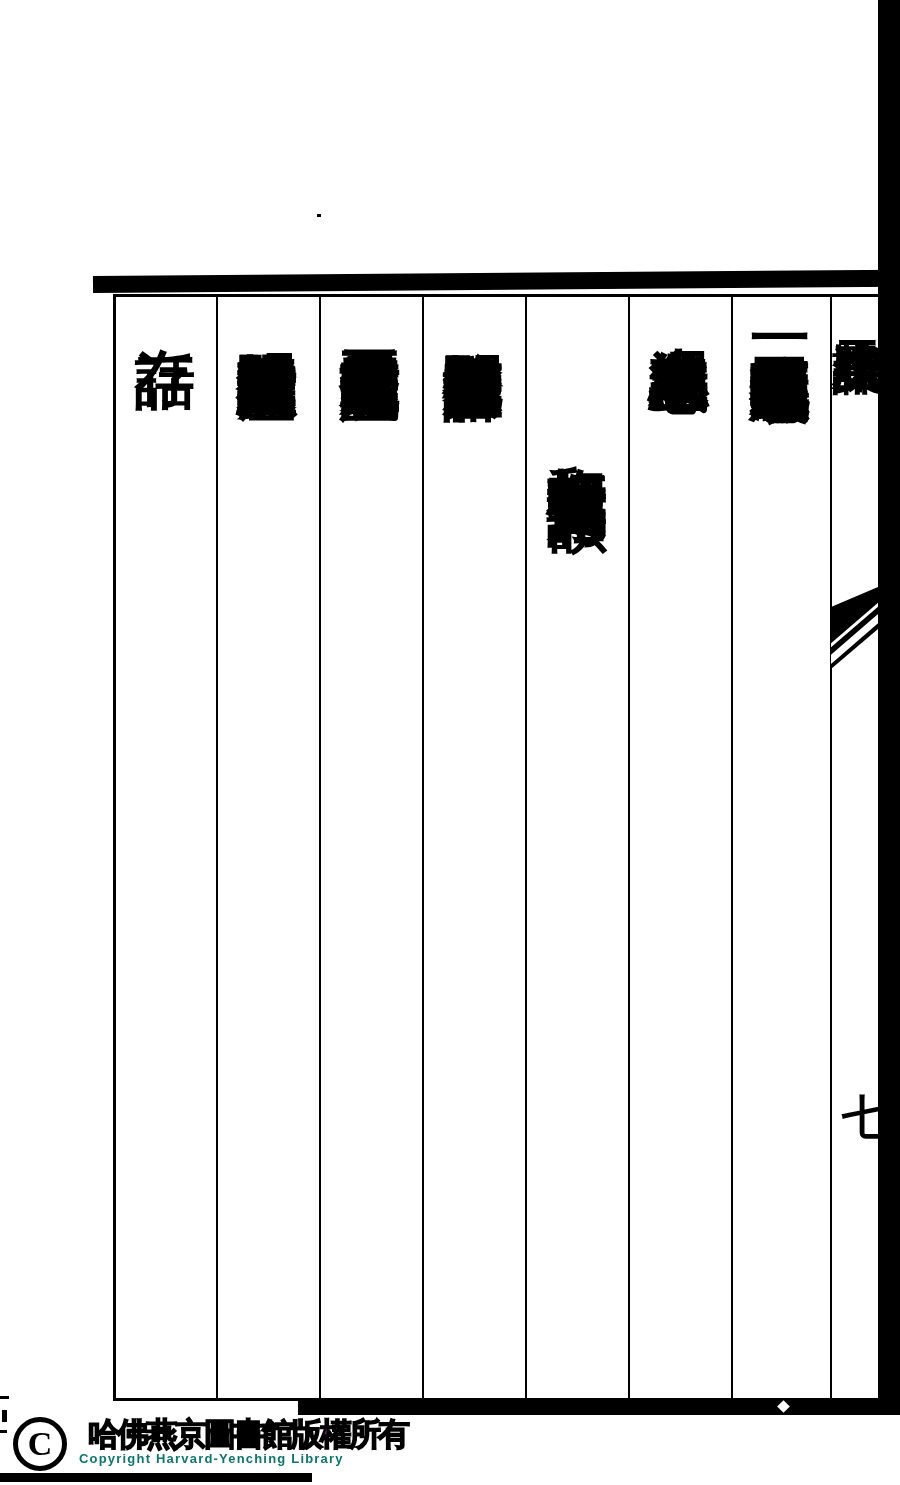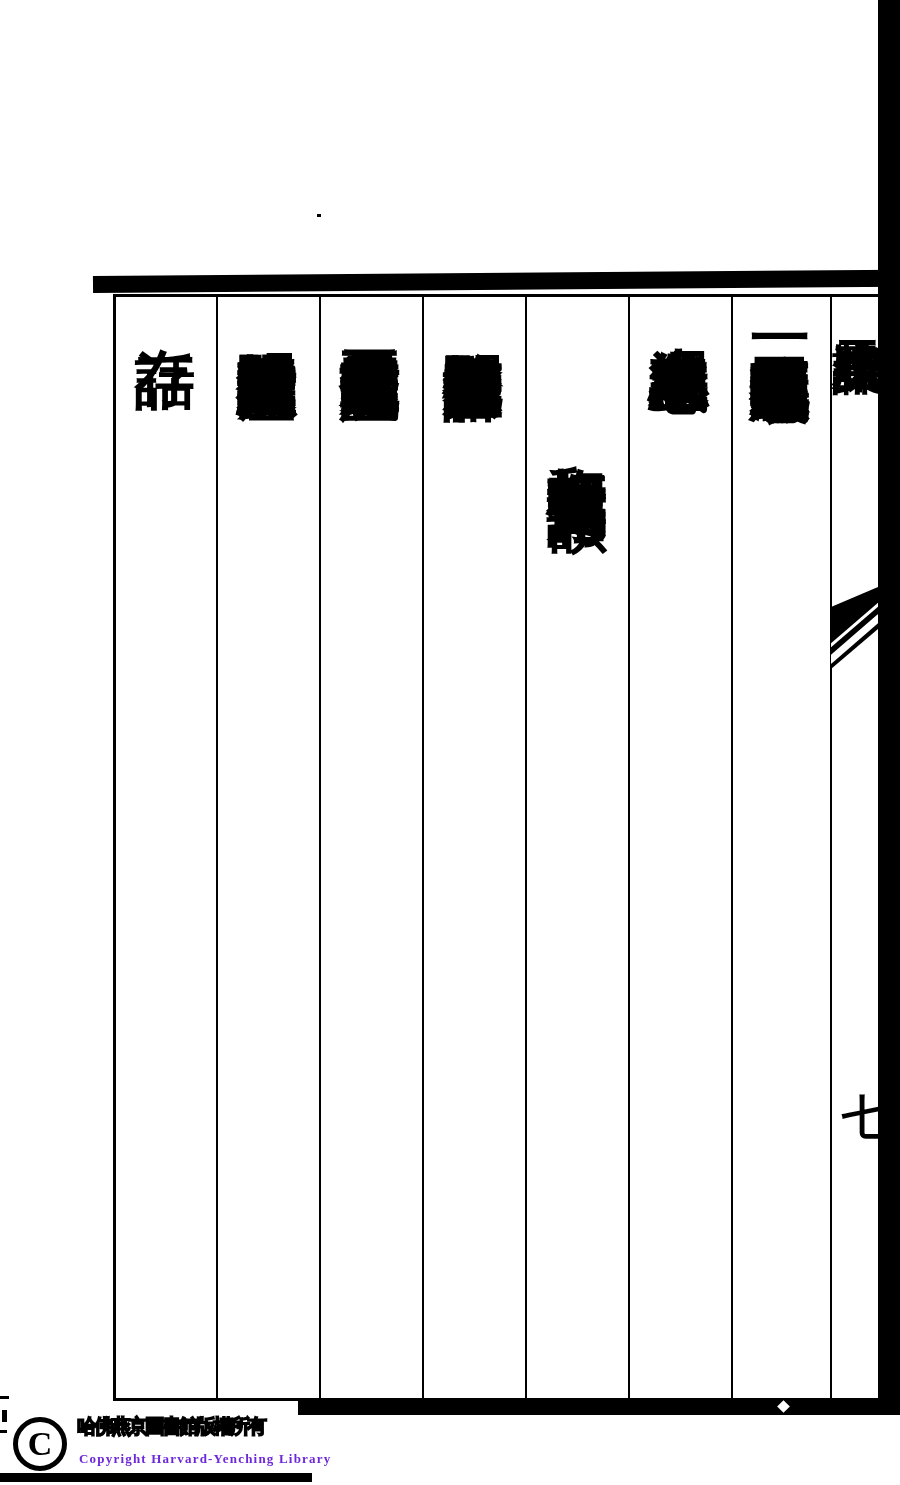--- a/index.html
+++ b/index.html
@@ -54,7 +54,7 @@
     font-size:34px;font-weight:bold;color:#000;font-family:"Liberation Serif",serif;
   }
   .stamp-cn{
-    position:absolute;left:64px;top:0px;font-size:20px;letter-spacing:-3px;white-space:nowrap;
+    position:absolute;left:75px;top:0px;font-size:32px;letter-spacing:-3px;white-space:nowrap;
     color:#701a75;-webkit-text-stroke:1.4px #000;text-stroke:1.4px #000;font-weight:bold;
     font-family:"Liberation Serif","DejaVu Serif",serif;
   }

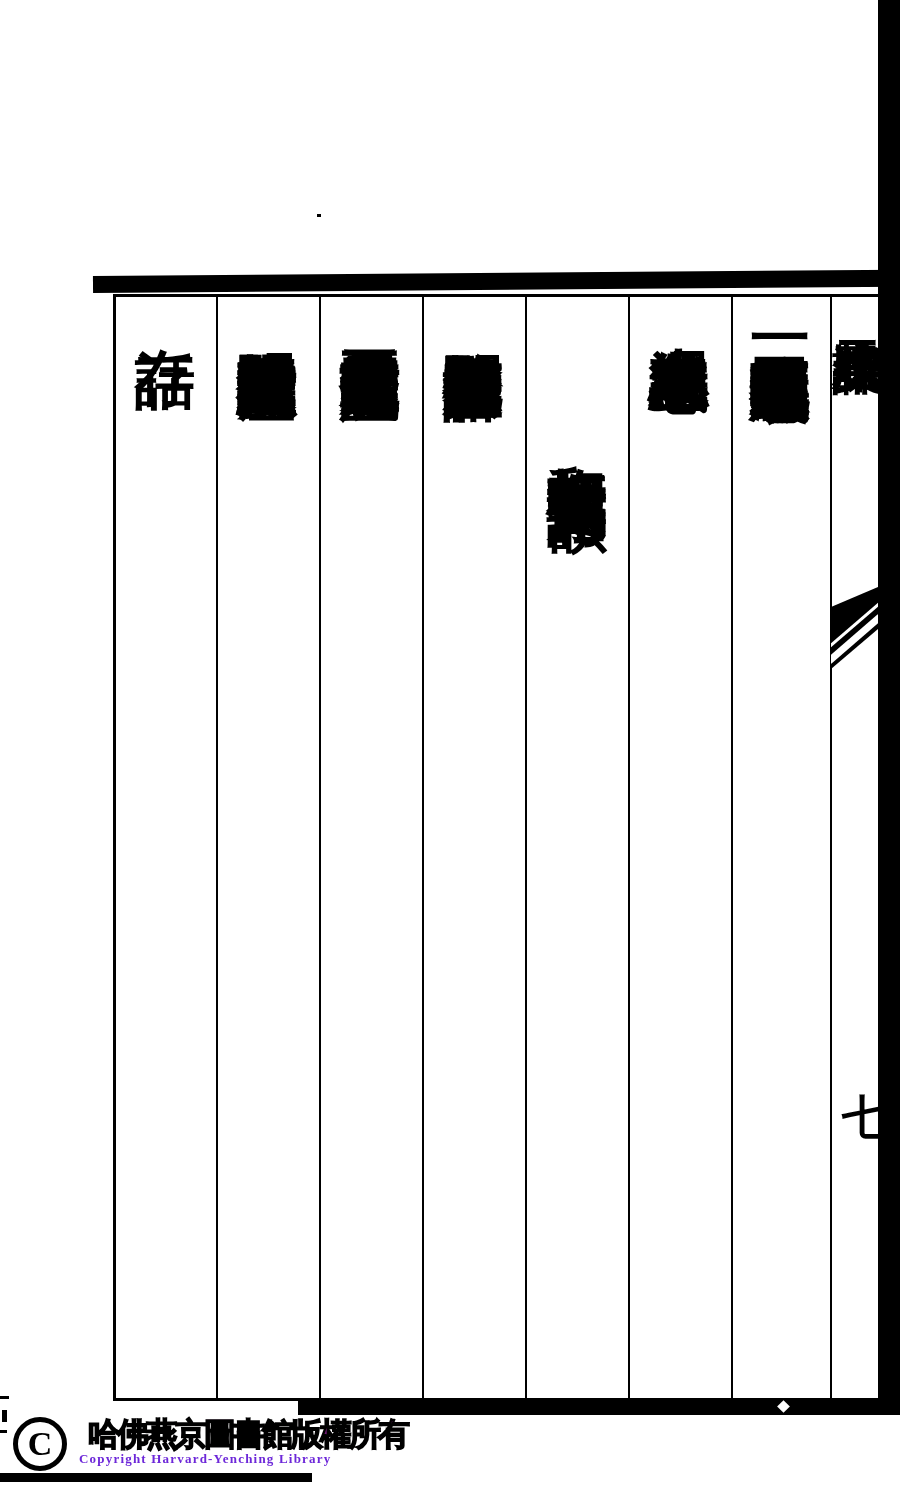--- a/index.html
+++ b/index.html
@@ -60,7 +60,7 @@
   }
   .stamp-en{
     position:absolute;left:66px;top:38px;font-size:13px;font-weight:bold;letter-spacing:1.2px;
-    color:#6d28d9;white-space:nowrap;font-family:Liberation Serif, serif;
+    color:#0f766e;white-space:nowrap;font-family:Liberation Sans, sans-serif;
   }
 </style>
 </head>

